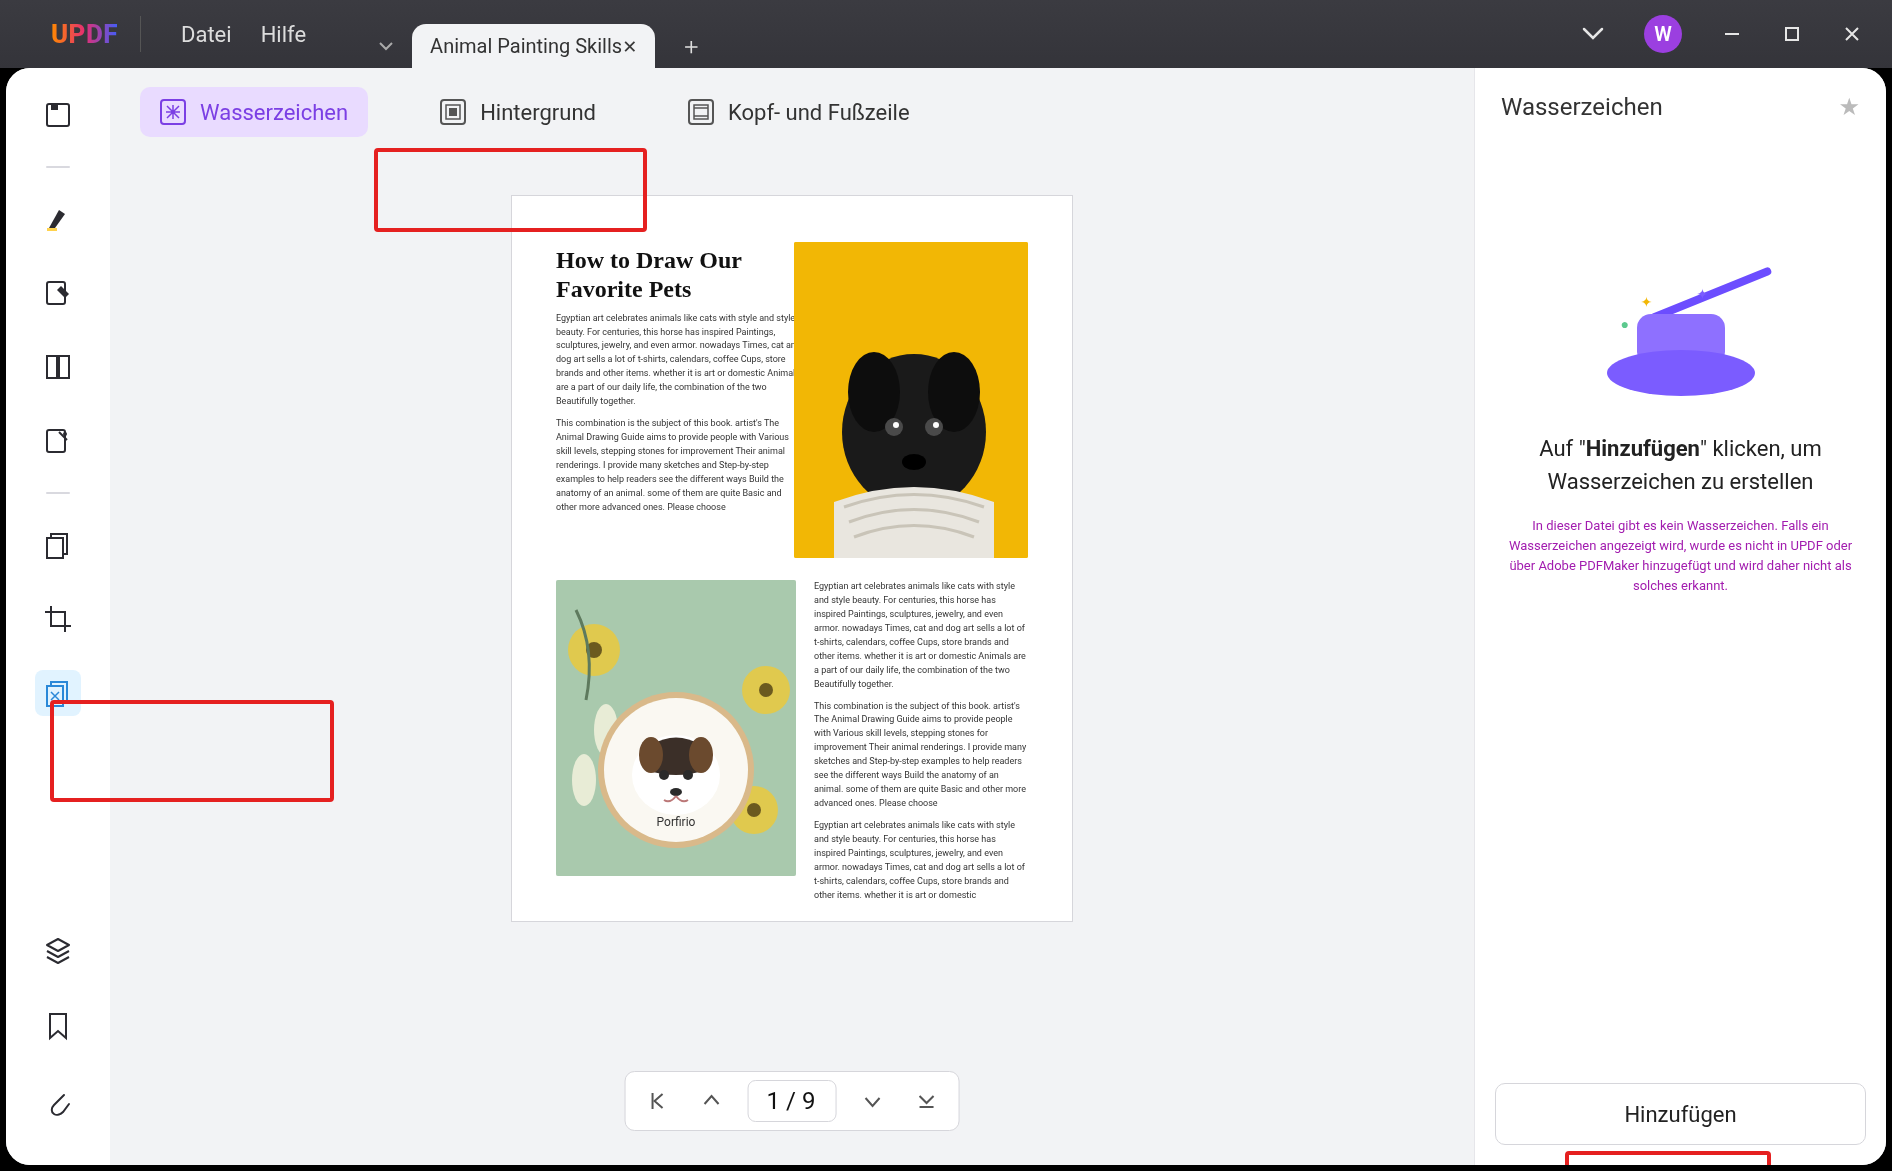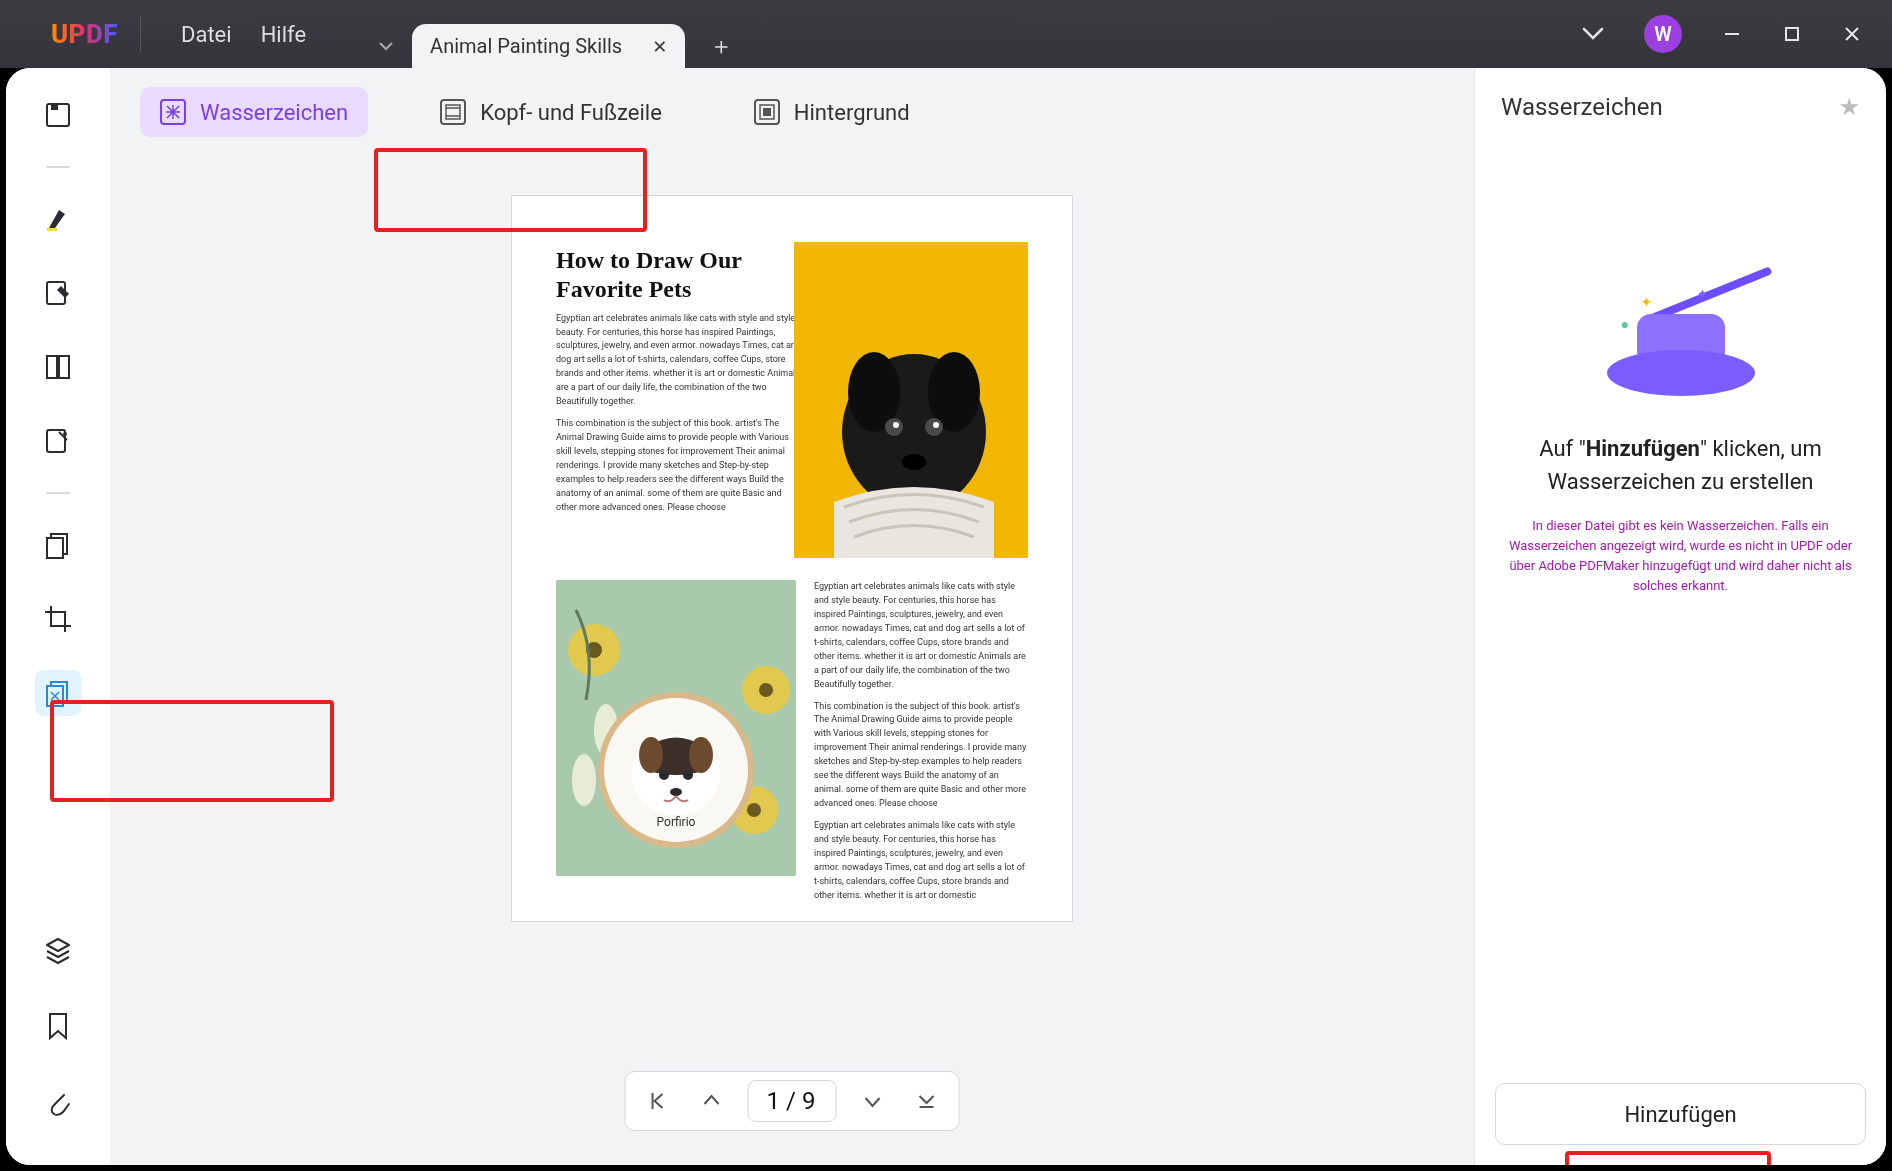--- a/index.html
+++ b/index.html
@@ -15,7 +15,7 @@
   .menu { display:flex; gap:29px; height:68px; align-items:center; padding-left:30px; font-size:22px; color:#ddd;}
   .tabs-area { display:flex; align-items:flex-end; height:68px; margin-left:60px;}
   .tab-dropdown { width:40px; height:44px; display:flex; align-items:center; justify-content:center; border-radius:10px 10px 0 0; color:#aaa;}
-  .tab { height:44px; background:#f2f3f5; border-radius:14px 14px 0 0; display:flex; align-items:center; padding:16px 18px; color:#333; font-size:20px; gap:30px; margin-left:6px;}
+  .tab { height:44px; background:#f2f3f5; border-radius:14px 14px 0 0; display:flex; align-items:center; padding:16px 18px; color:#333; font-size:20px; margin-left:6px;}
   .tab .close { color:#3a3a3a; font-size:18px; cursor:pointer;}
   .tab-add { width:44px; height:44px; display:flex; align-items:center; justify-content:center; color:#ddd; font-size:24px; margin-left:14px;}
   .title-right { margin-left:auto; display:flex; align-items:center; gap:40px; padding-right:30px; height:68px;}

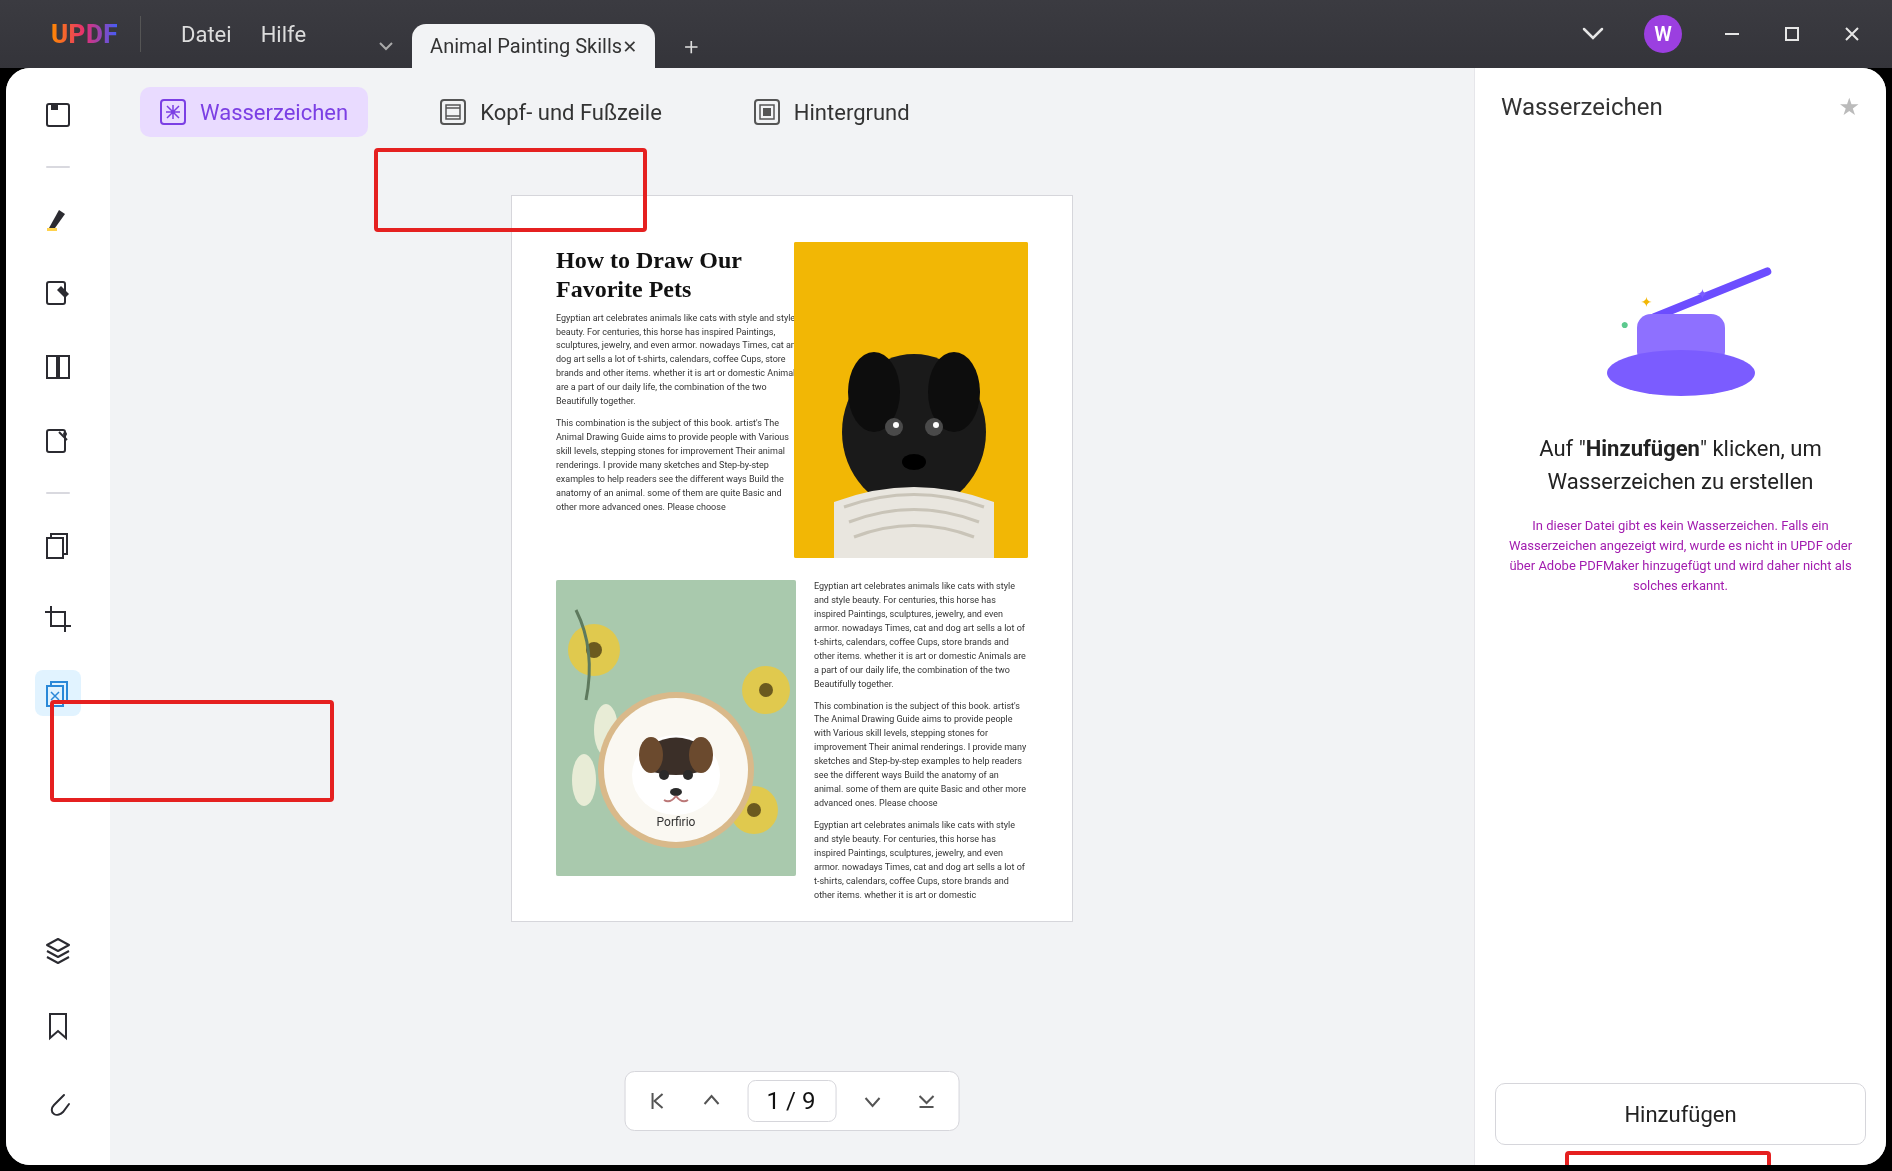--- a/index.html
+++ b/index.html
@@ -225,20 +225,20 @@
           <span class="ticon">
             <svg width="16" height="16" viewBox="0 0 16 16">
                 <rect x="1" y="1" width="14" height="14" stroke="#555" stroke-width="1.5" fill="none"></rect>
-                <line x1="1" y1="4" x2="15" y2="4" stroke="#555" stroke-width="1.5"></line>
-                <line x1="1" y1="12" x2="15" y2="12" stroke="#555" stroke-width="1.5"></line>
+                <rect x="4" y="4" width="8" height="8" fill="#555"></rect>
               </svg>
           </span>
-          <span>Kopf- und Fußzeile</span>
+          <span>Hintergrund</span>
         </div>
         <div class="toptab">
           <span class="ticon">
             <svg width="16" height="16" viewBox="0 0 16 16">
                 <rect x="1" y="1" width="14" height="14" stroke="#555" stroke-width="1.5" fill="none"></rect>
-                <rect x="4" y="4" width="8" height="8" fill="#555"></rect>
+                <line x1="1" y1="4" x2="15" y2="4" stroke="#555" stroke-width="1.5"></line>
+                <line x1="1" y1="12" x2="15" y2="12" stroke="#555" stroke-width="1.5"></line>
               </svg>
           </span>
-          <span>Hintergrund</span>
+          <span>Kopf- und Fußzeile</span>
         </div>
       </div>
 

